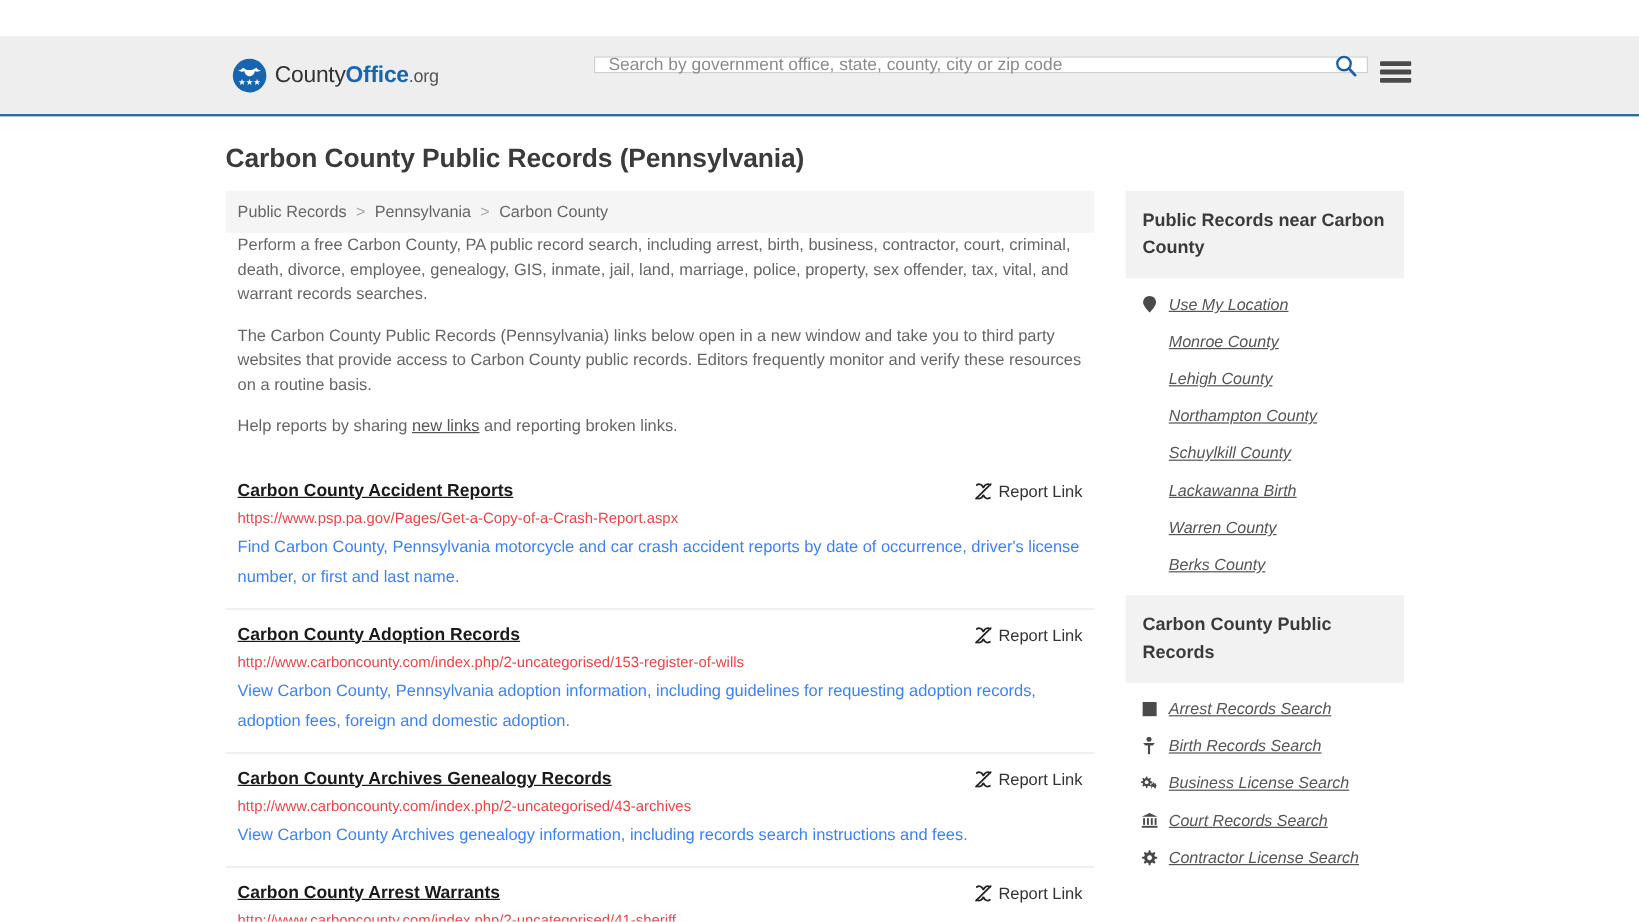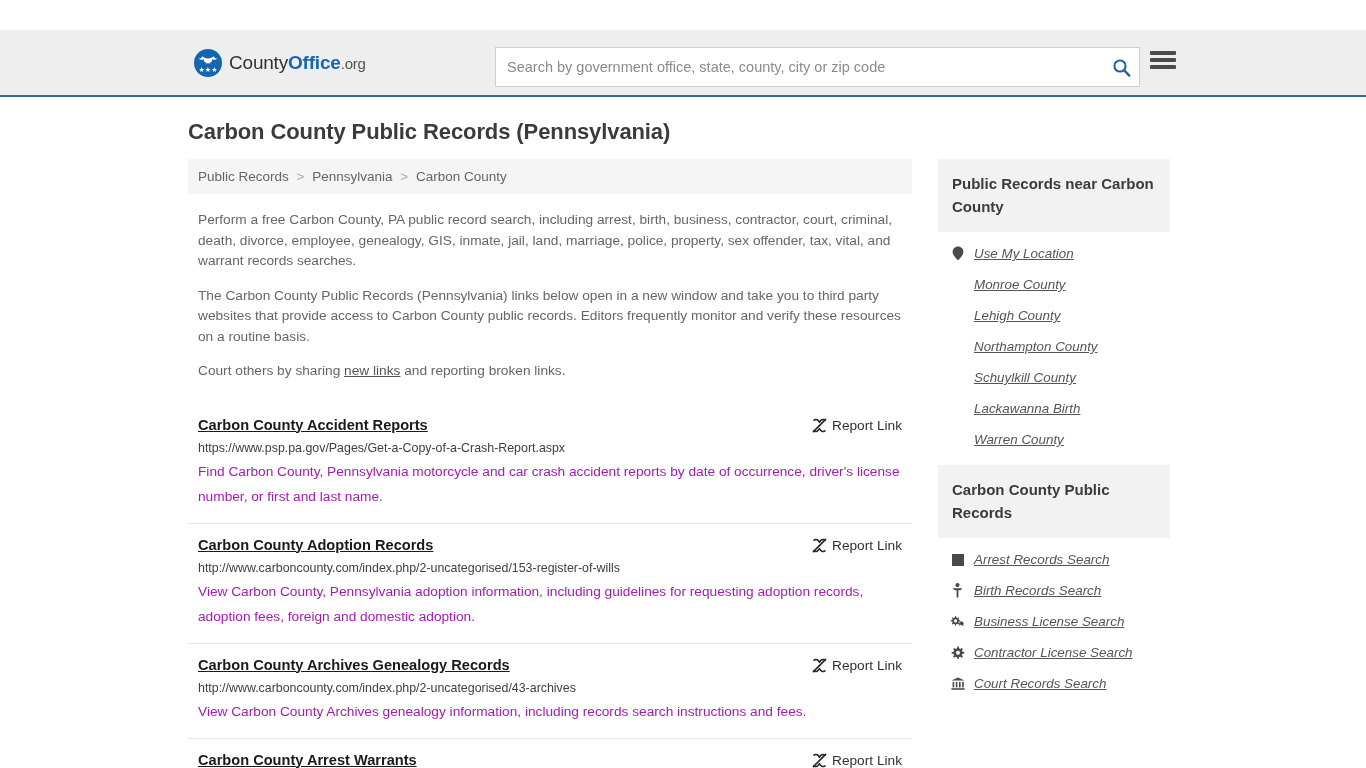--- a/index.html
+++ b/index.html
@@ -64,7 +64,7 @@
     left: 495px;
     top: 17px;
     width: 645px;
-    height: 40px;
+    height: 14px;
     display: flex;
     align-items: center;
     background: #ffffff;

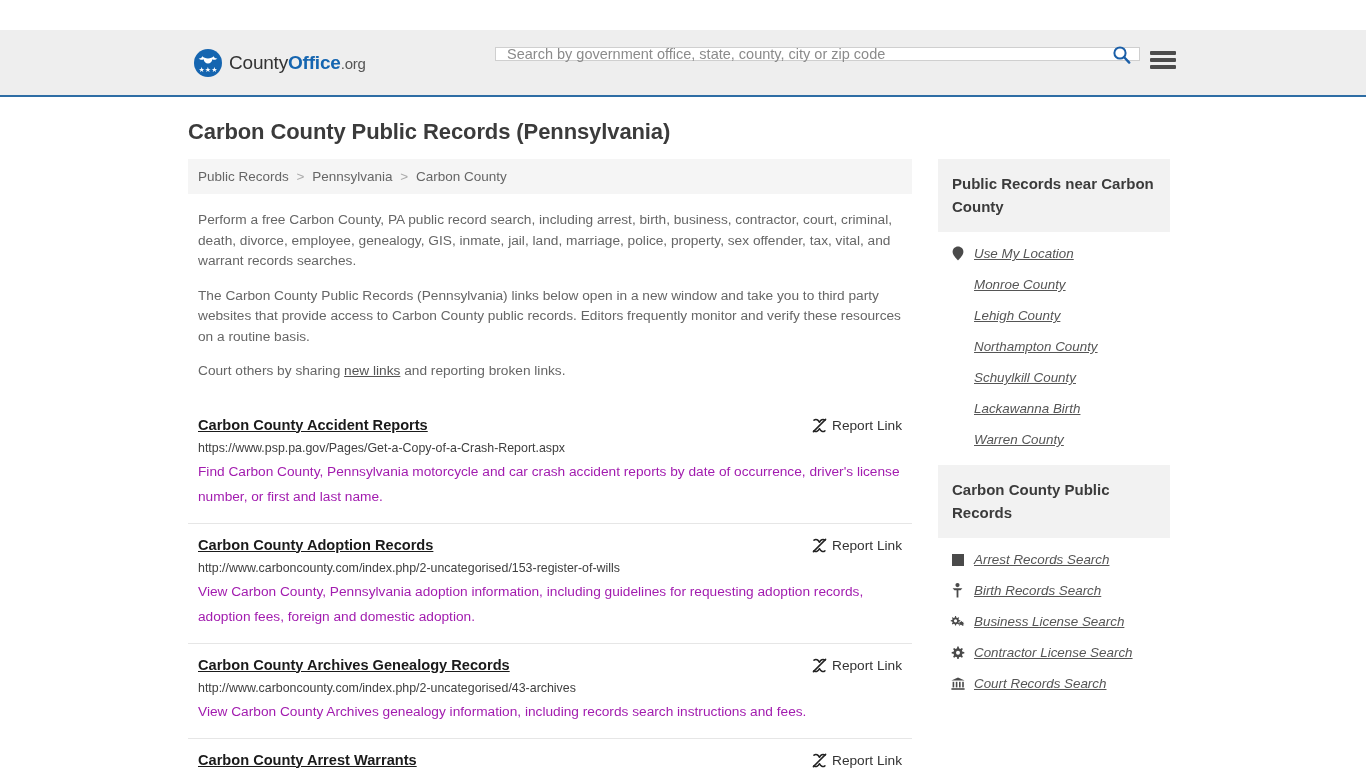--- a/index.html
+++ b/index.html
@@ -158,7 +158,7 @@
     color: #666666;
     margin: 14px 0 0 0;
   }
-  .intro p.first { margin-top: 16px; }
+  .intro p.first { margin-top: 0; }
   .intro a.inline-link {
     color: #555555;
     text-decoration: underline;

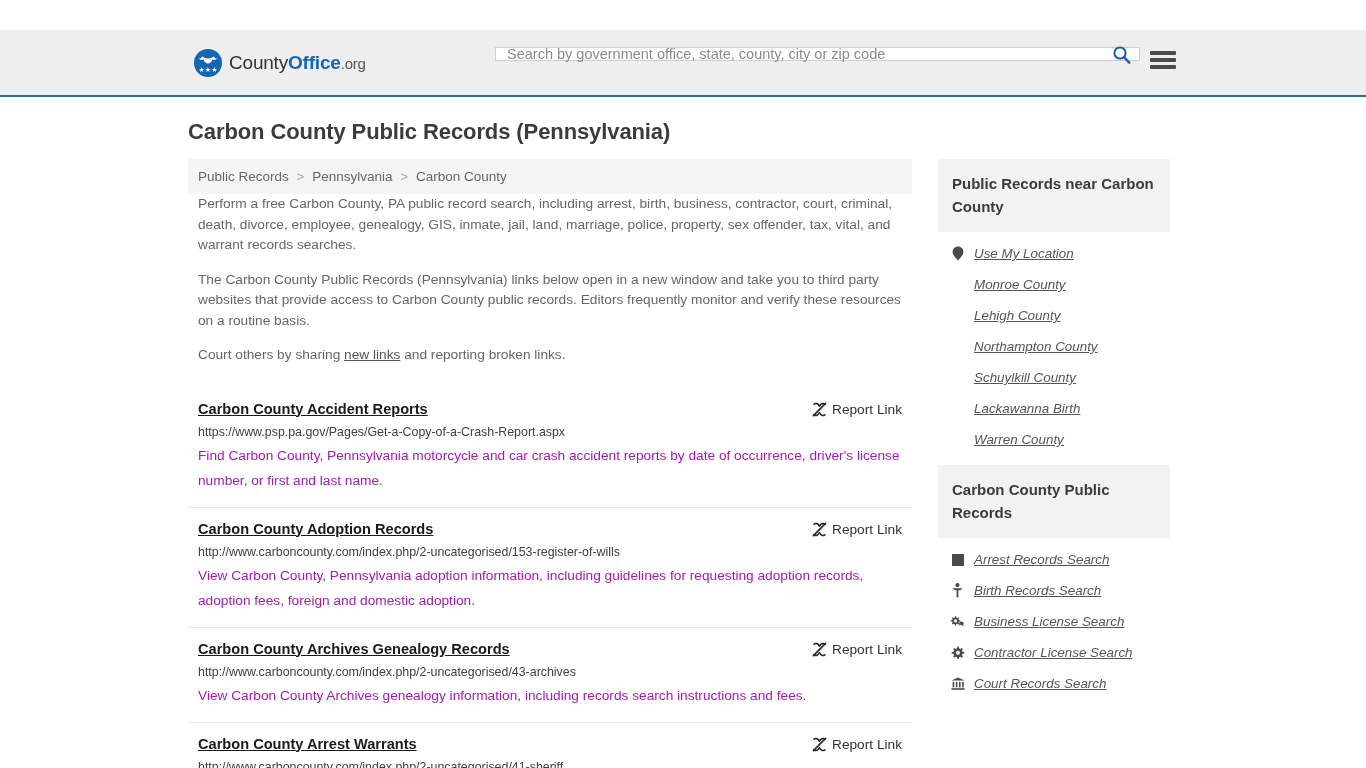--- a/index.html
+++ b/index.html
@@ -292,7 +292,7 @@
         <div class="intro">
           <p class="first">Perform a free Carbon County, PA public record search, including arrest, birth, business, contractor, court, criminal, death, divorce, employee, genealogy, GIS, inmate, jail, land, marriage, police, property, sex offender, tax, vital, and warrant records searches.</p>
           <p>The Carbon County Public Records (Pennsylvania) links below open in a new window and take you to third party websites that provide access to Carbon County public records. Editors frequently monitor and verify these resources on a routine basis.</p>
-          <p><span>Court others by sharing </span><a class="inline-link" href="#">new links</a><span> and reporting broken links.</span></p>
+          <p><span>Help reports by sharing </span><a class="inline-link" href="#">new links</a><span> and reporting broken links.</span></p>
         </div>
 
         <div class="results" id="results-list">

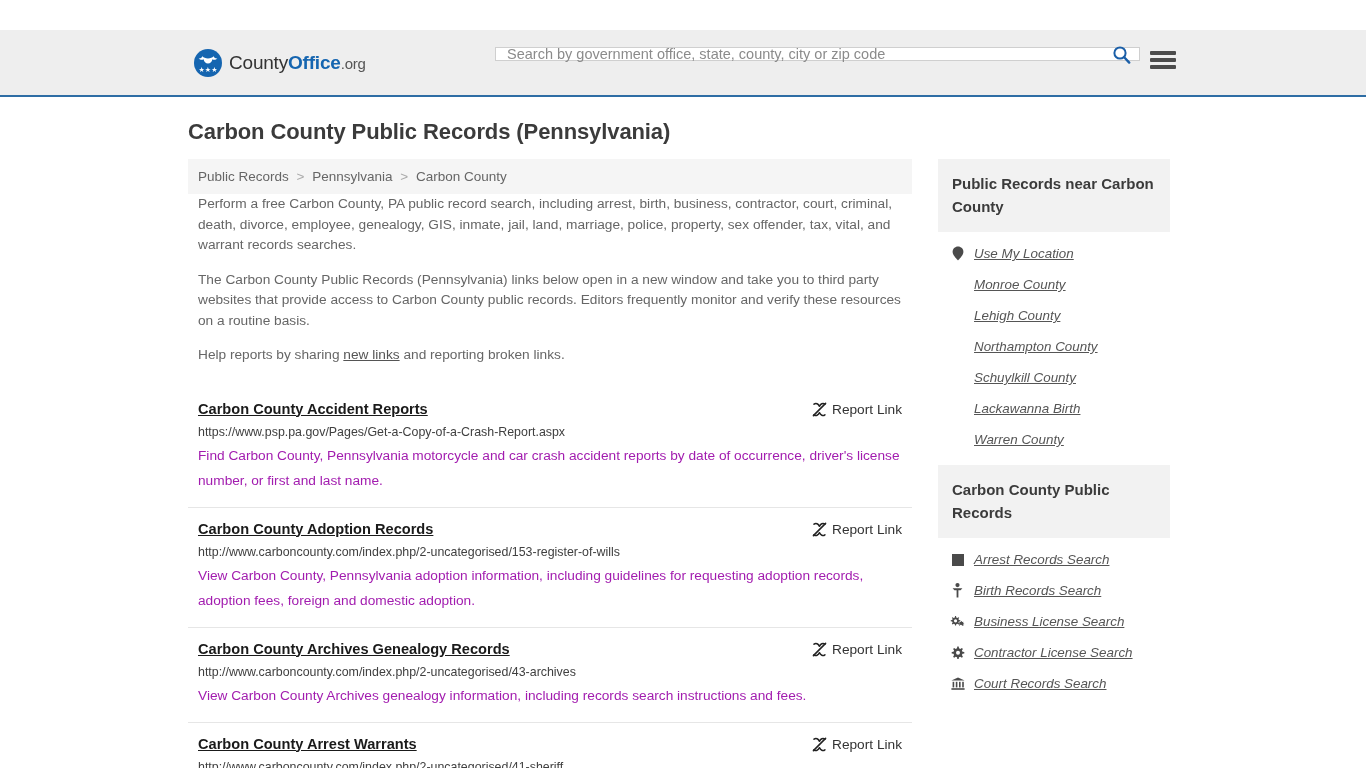--- a/index.html
+++ b/index.html
@@ -195,7 +195,7 @@
   }
   .result-url {
     font-size: 12.4px;
-    color: #404040;
+    color: #ef4444;
     margin-top: 6px;
     line-height: 16px;
     word-break: break-all;

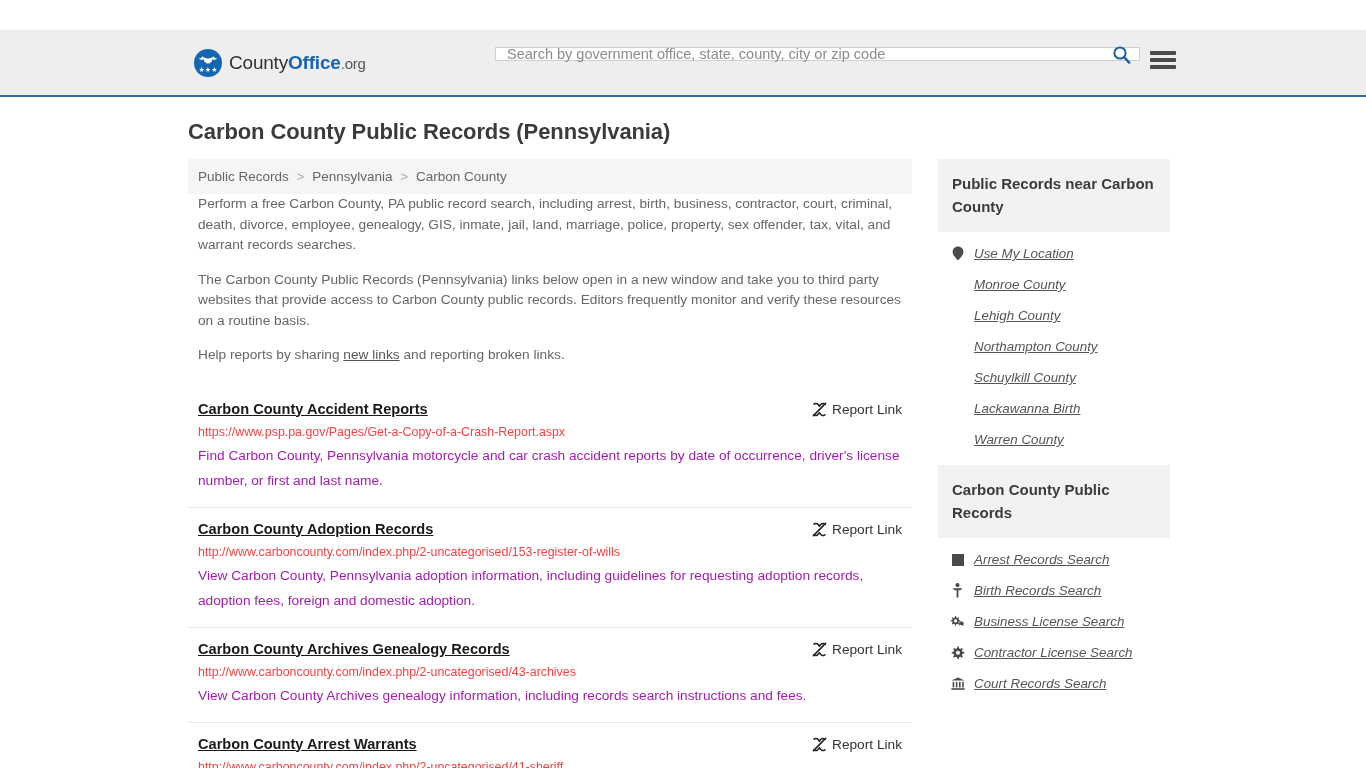--- a/index.html
+++ b/index.html
@@ -202,7 +202,7 @@
   }
   .result-desc {
     font-size: 13.7px;
-    color: #a21caf;
+    color: #3b82f6;
     line-height: 25px;
     margin-top: 3px;
   }

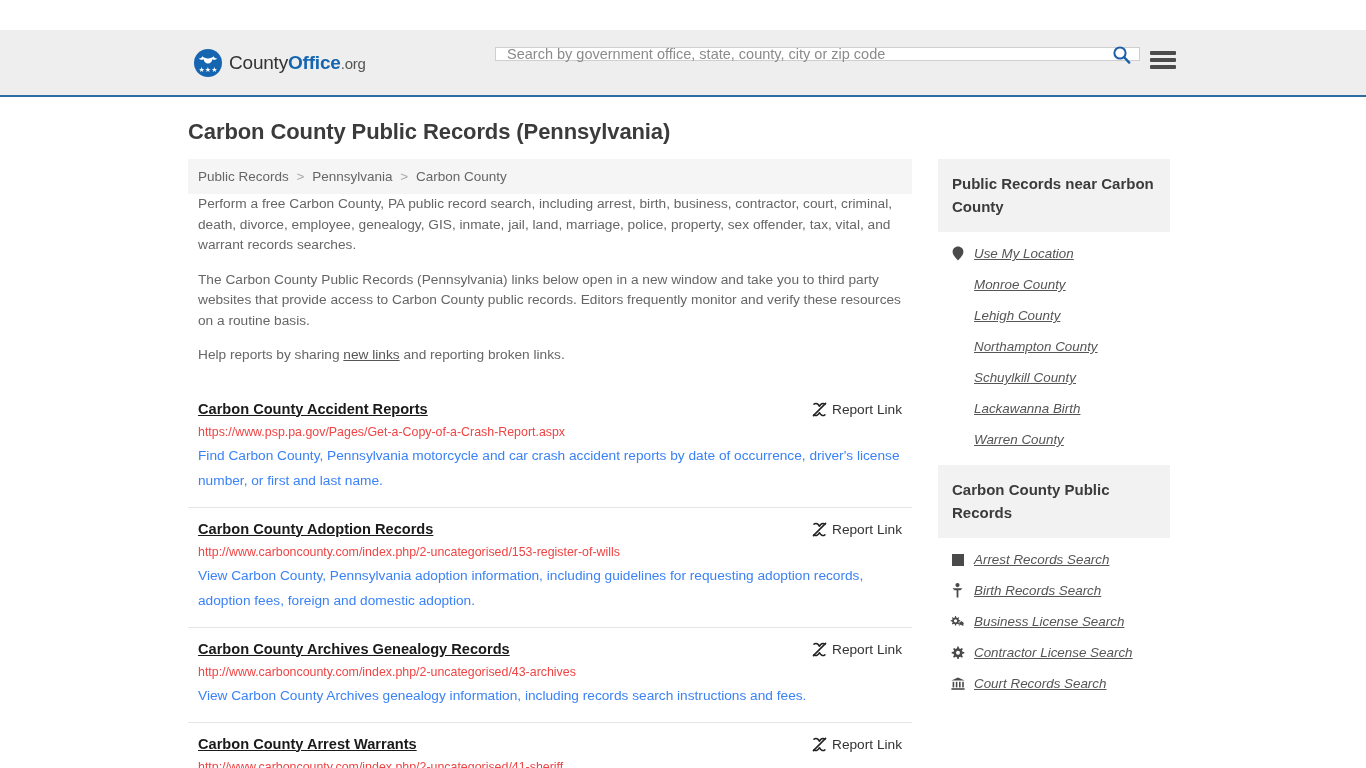--- a/index.html
+++ b/index.html
@@ -392,6 +392,10 @@
                 <span class="ic"></span>
                 <a href="#">Warren County</a>
               </div>
+              <div class="card-row no-icon">
+                <span class="ic"></span>
+                <a href="#">Berks County</a>
+              </div>
             </div>
         </div>
 

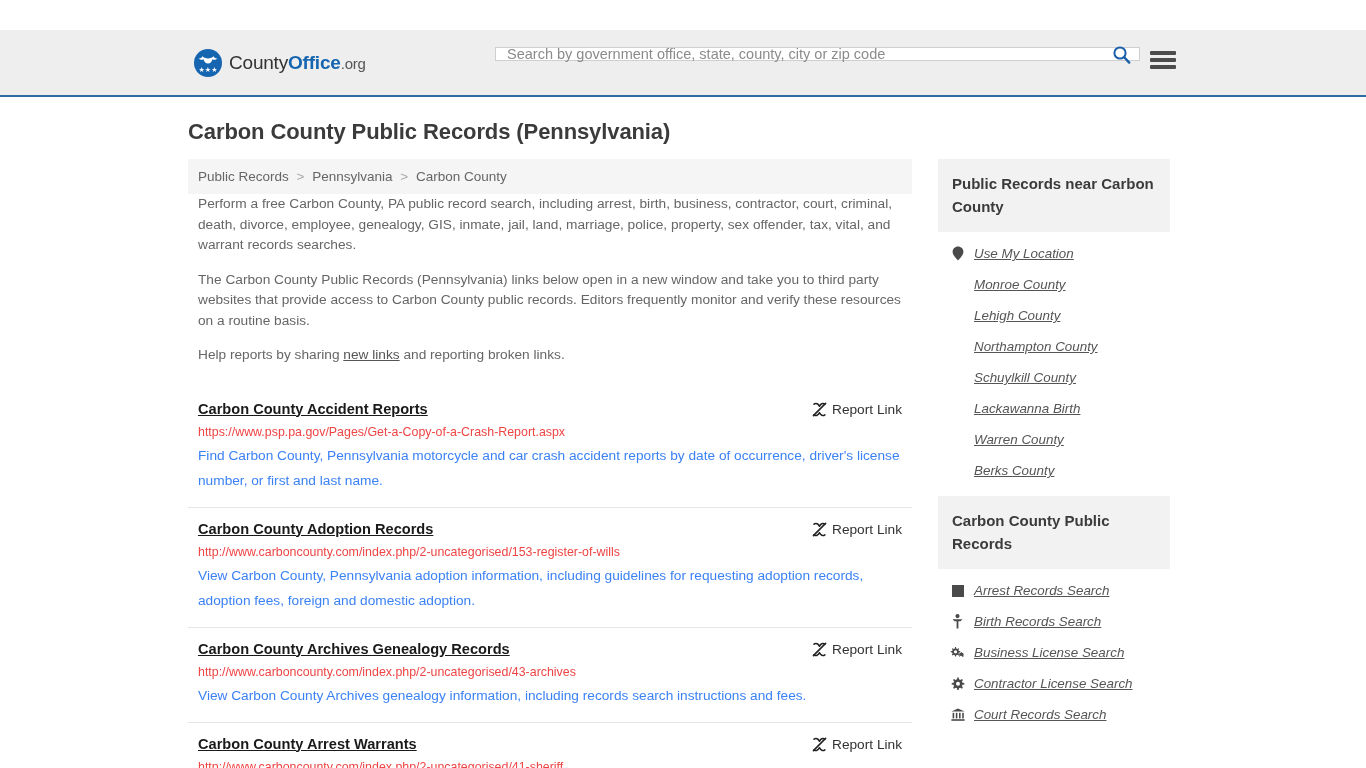--- a/index.html
+++ b/index.html
@@ -432,15 +432,6 @@
               </div>
               <div class="card-row">
                 <span class="ic">
-                  <svg width="14" height="14" viewBox="0 0 14 14">
-                    <path d="M6.3 0.5 L7.7 0.5 L8 2.3 L9.3 2.9 L10.9 1.9 L11.9 2.9 L10.9 4.5 L11.5 5.8 L13.3 6.1 L13.3 7.5 L11.5 7.8 L10.9 9.1 L11.9 10.7 L10.9 11.7 L9.3 10.7 L8 11.3 L7.7 13.1 L6.3 13.1 L6 11.3 L4.7 10.7 L3.1 11.7 L2.1 10.7 L3.1 9.1 L2.5 7.8 L0.7 7.5 L0.7 6.1 L2.5 5.8 L3.1 4.5 L2.1 2.9 L3.1 1.9 L4.7 2.9 L6 2.3 Z" fill="#4a4a4a"></path>
-                    <circle cx="7" cy="6.8" r="2" fill="#ffffff"></circle>
-                  </svg>
-                </span>
-                <a href="#">Contractor License Search</a>
-              </div>
-              <div class="card-row">
-                <span class="ic">
                   <svg width="14" height="13" viewBox="0 0 14 13">
                     <path d="M7 0.4 L13.6 3.6 L0.4 3.6 Z" fill="#4a4a4a"></path>
                     <rect x="1.6" y="4.8" width="1.6" height="5.6" fill="#4a4a4a"></rect>
@@ -452,6 +443,15 @@
                 </span>
                 <a href="#">Court Records Search</a>
               </div>
+              <div class="card-row">
+                <span class="ic">
+                  <svg width="14" height="14" viewBox="0 0 14 14">
+                    <path d="M6.3 0.5 L7.7 0.5 L8 2.3 L9.3 2.9 L10.9 1.9 L11.9 2.9 L10.9 4.5 L11.5 5.8 L13.3 6.1 L13.3 7.5 L11.5 7.8 L10.9 9.1 L11.9 10.7 L10.9 11.7 L9.3 10.7 L8 11.3 L7.7 13.1 L6.3 13.1 L6 11.3 L4.7 10.7 L3.1 11.7 L2.1 10.7 L3.1 9.1 L2.5 7.8 L0.7 7.5 L0.7 6.1 L2.5 5.8 L3.1 4.5 L2.1 2.9 L3.1 1.9 L4.7 2.9 L6 2.3 Z" fill="#4a4a4a"></path>
+                    <circle cx="7" cy="6.8" r="2" fill="#ffffff"></circle>
+                  </svg>
+                </span>
+                <a href="#">Contractor License Search</a>
+              </div>
             </div>
         </div>
 

